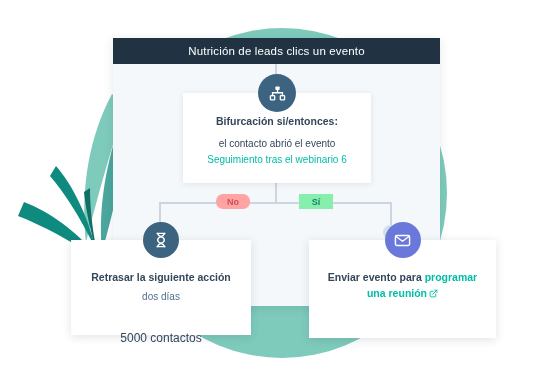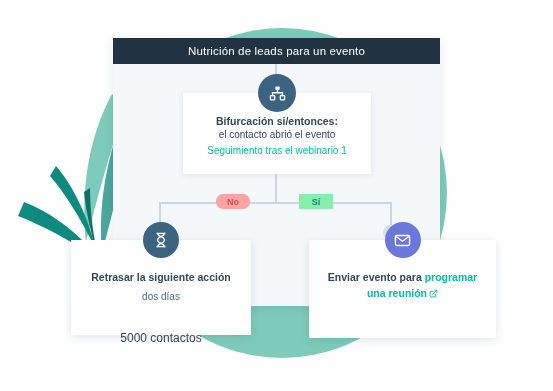--- a/index.html
+++ b/index.html
@@ -238,7 +238,7 @@
 <div id="workflow-panel">
 
   <div id="panel-header">
-    <span id="panel-header-title">Nutrición de leads para un evento</span>
+    <span id="panel-header-title">Nutrición de leads clics un evento</span>
   </div>
 
   <div id="panel-body">

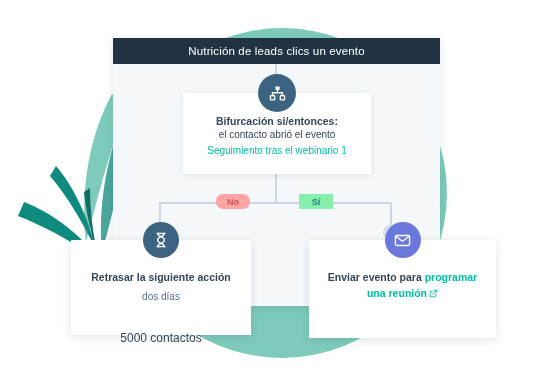--- a/index.html
+++ b/index.html
@@ -115,6 +115,7 @@
     font-size: 10.5px;
     font-weight: bold;
     color: #33475b;
+    margin-bottom: 9px;
   }
   #decision-desc {
     font-size: 10px;

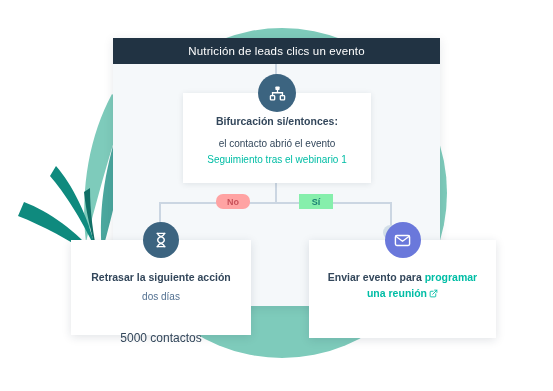--- a/index.html
+++ b/index.html
@@ -263,7 +263,7 @@
       </div>
       <div id="decision-title">Bifurcación si/entonces:</div>
       <div id="decision-desc">
-        <span>el contacto abrió el evento </span><span class="link-teal">Seguimiento tras el webinario 1</span>
+        <span>el contacto abrió el evento </span><span class="link-teal">Seguimiento tras el webinario 6</span>
       </div>
     </div>
 

